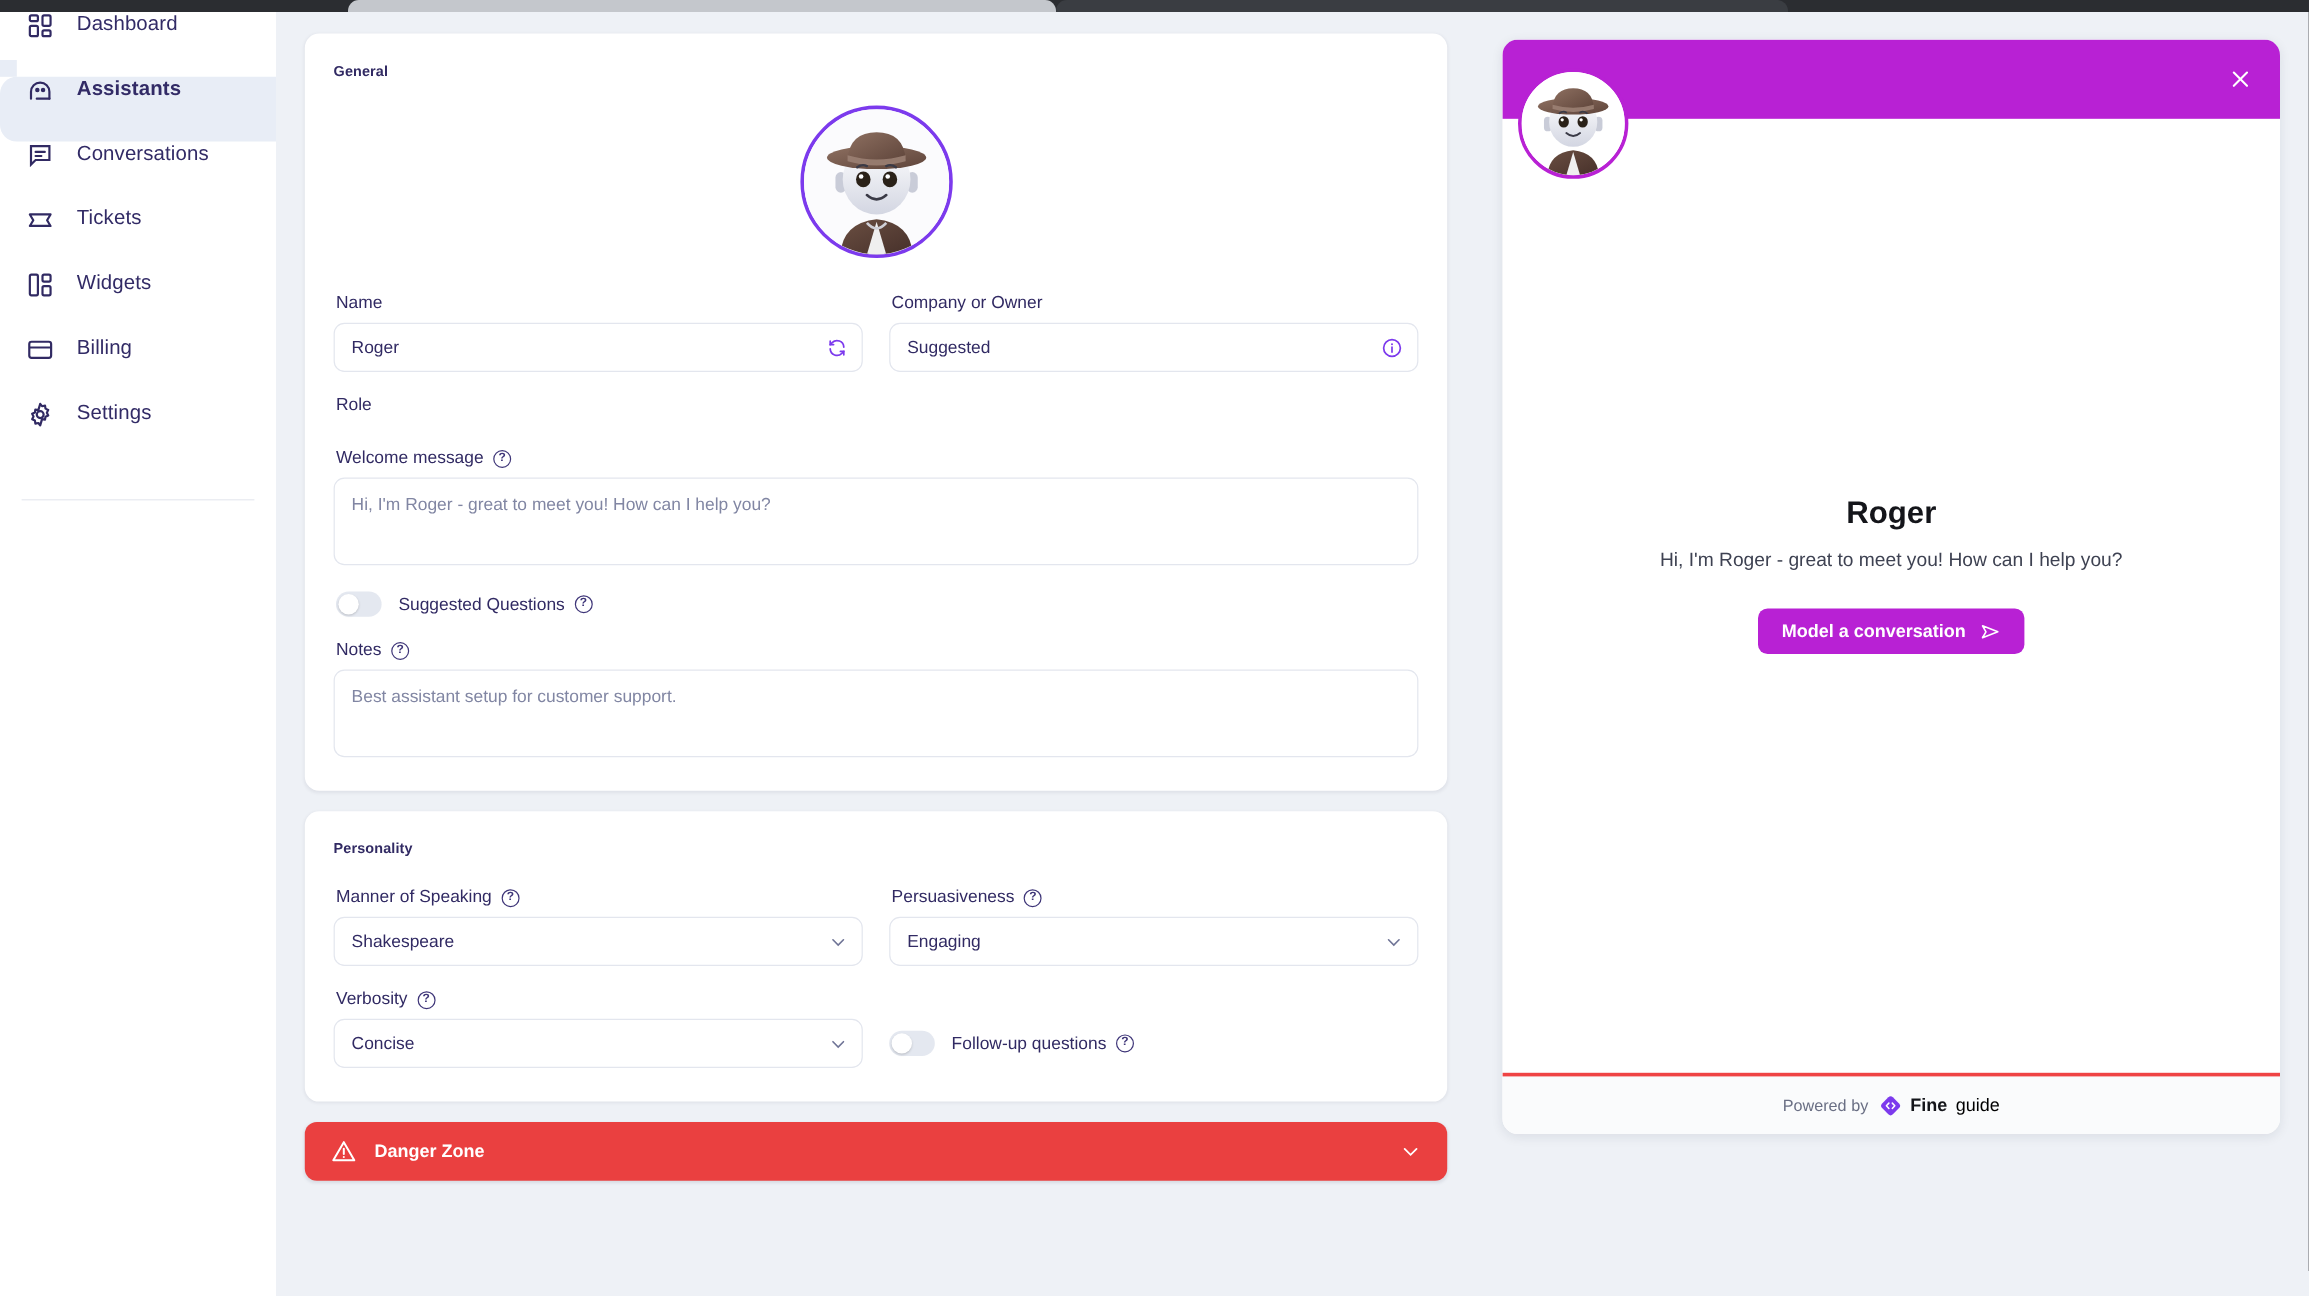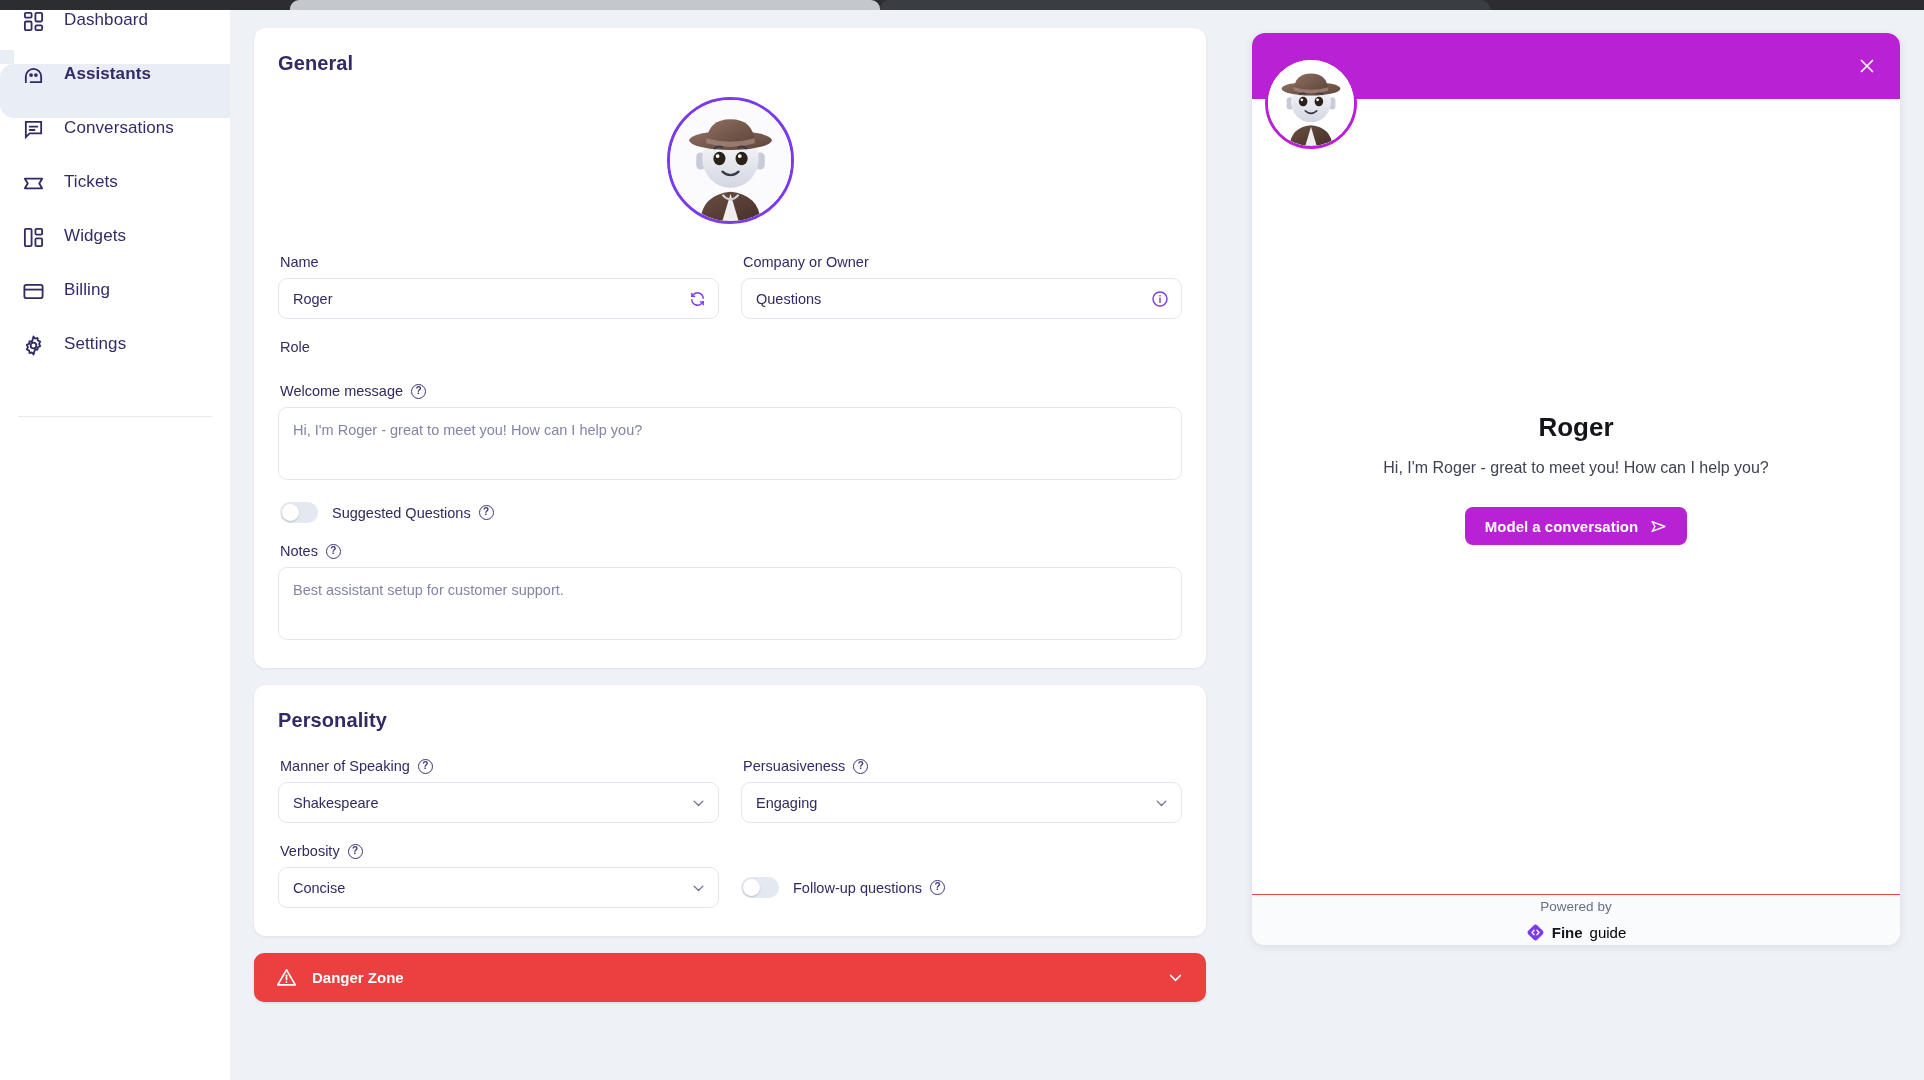--- a/index.html
+++ b/index.html
@@ -73,7 +73,7 @@
     margin-bottom: 17px;
   }
   .card-title {
-    font-size: 20px; font-weight: 700; color: #312a63;
+    font-size: 12px; font-weight: 700; color: #312a63;
     letter-spacing: .1px; margin-bottom: 6px;
   }
 

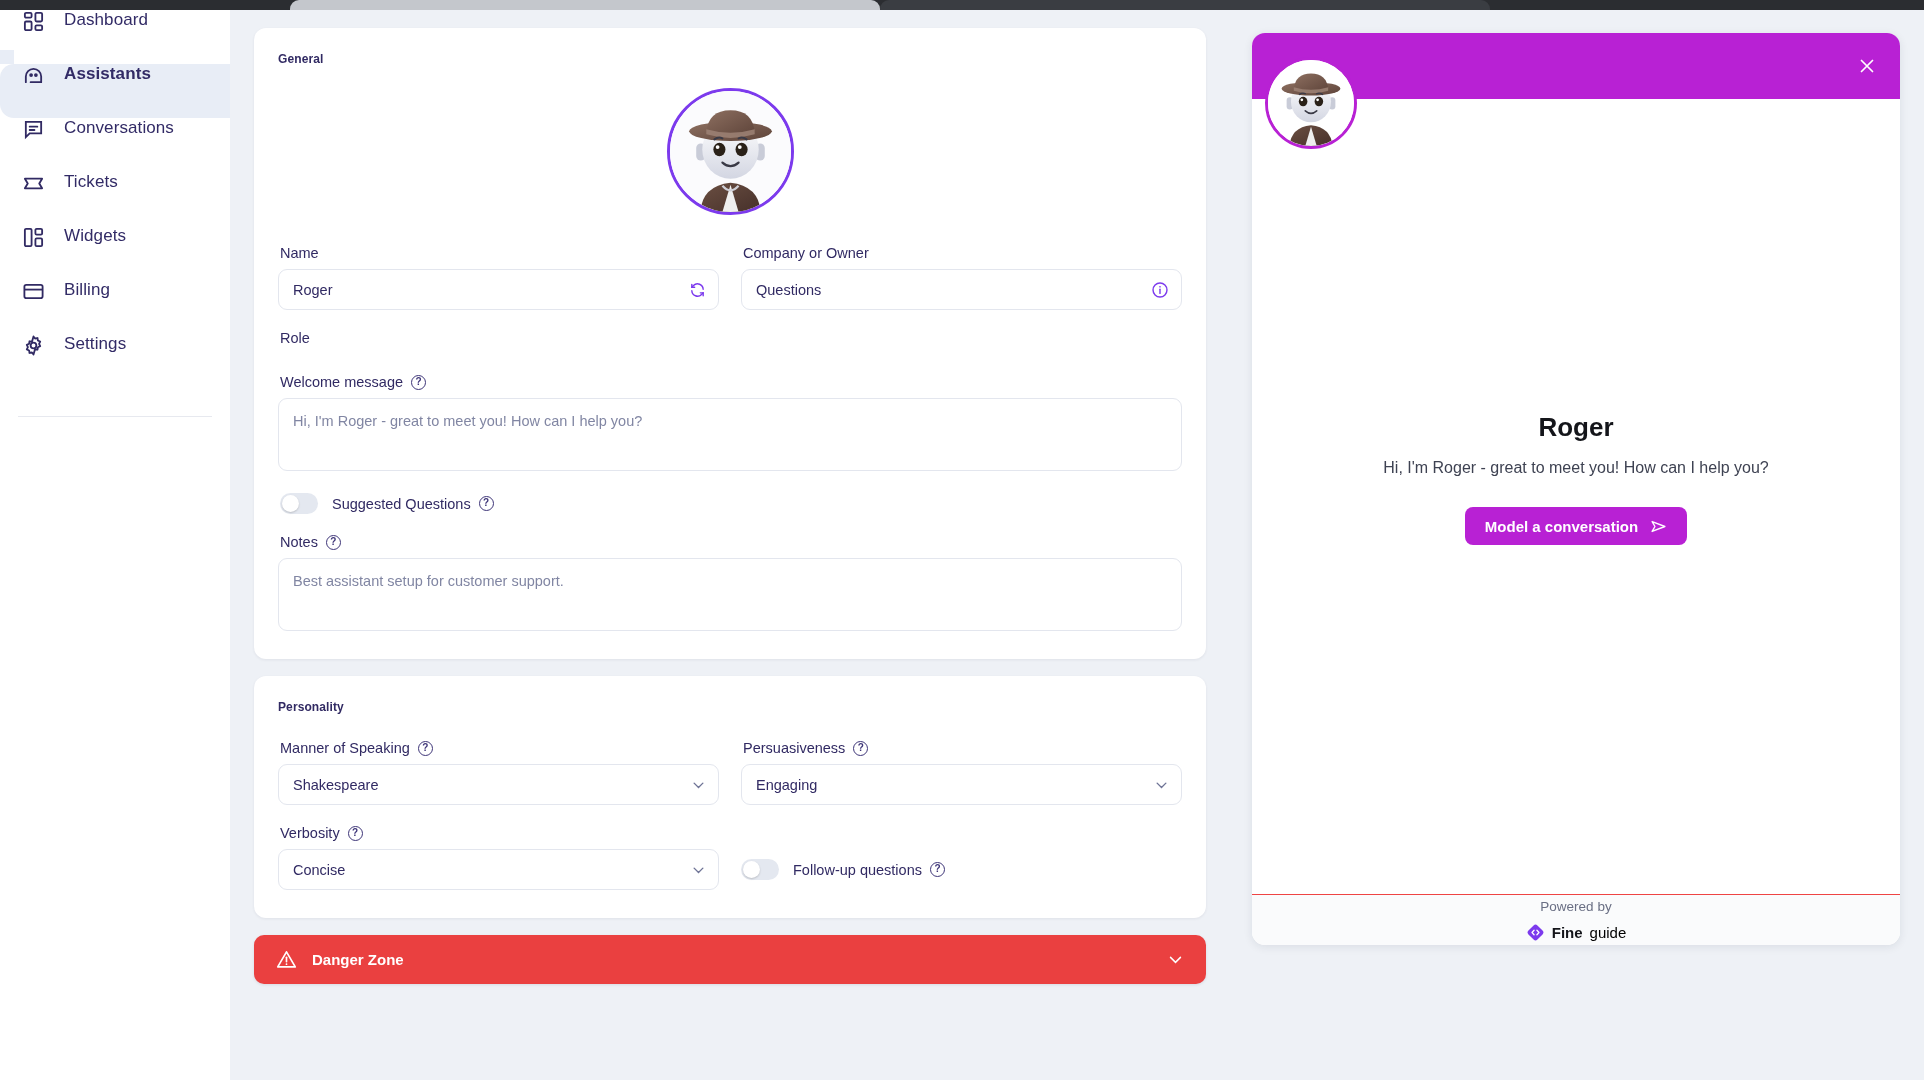--- a/index.html
+++ b/index.html
@@ -351,7 +351,7 @@
         <div class="col">
           <div class="field-label">Company or Owner</div>
           <div class="input">
-            <span class="val">Questions</span>
+            <span class="val">Suggested</span>
             <span class="tail">
               <svg width="18" height="18" viewBox="0 0 24 24" fill="none" stroke="#7c3aed" stroke-width="1.9" stroke-linecap="round">
                 <circle cx="12" cy="12" r="9.3"></circle>

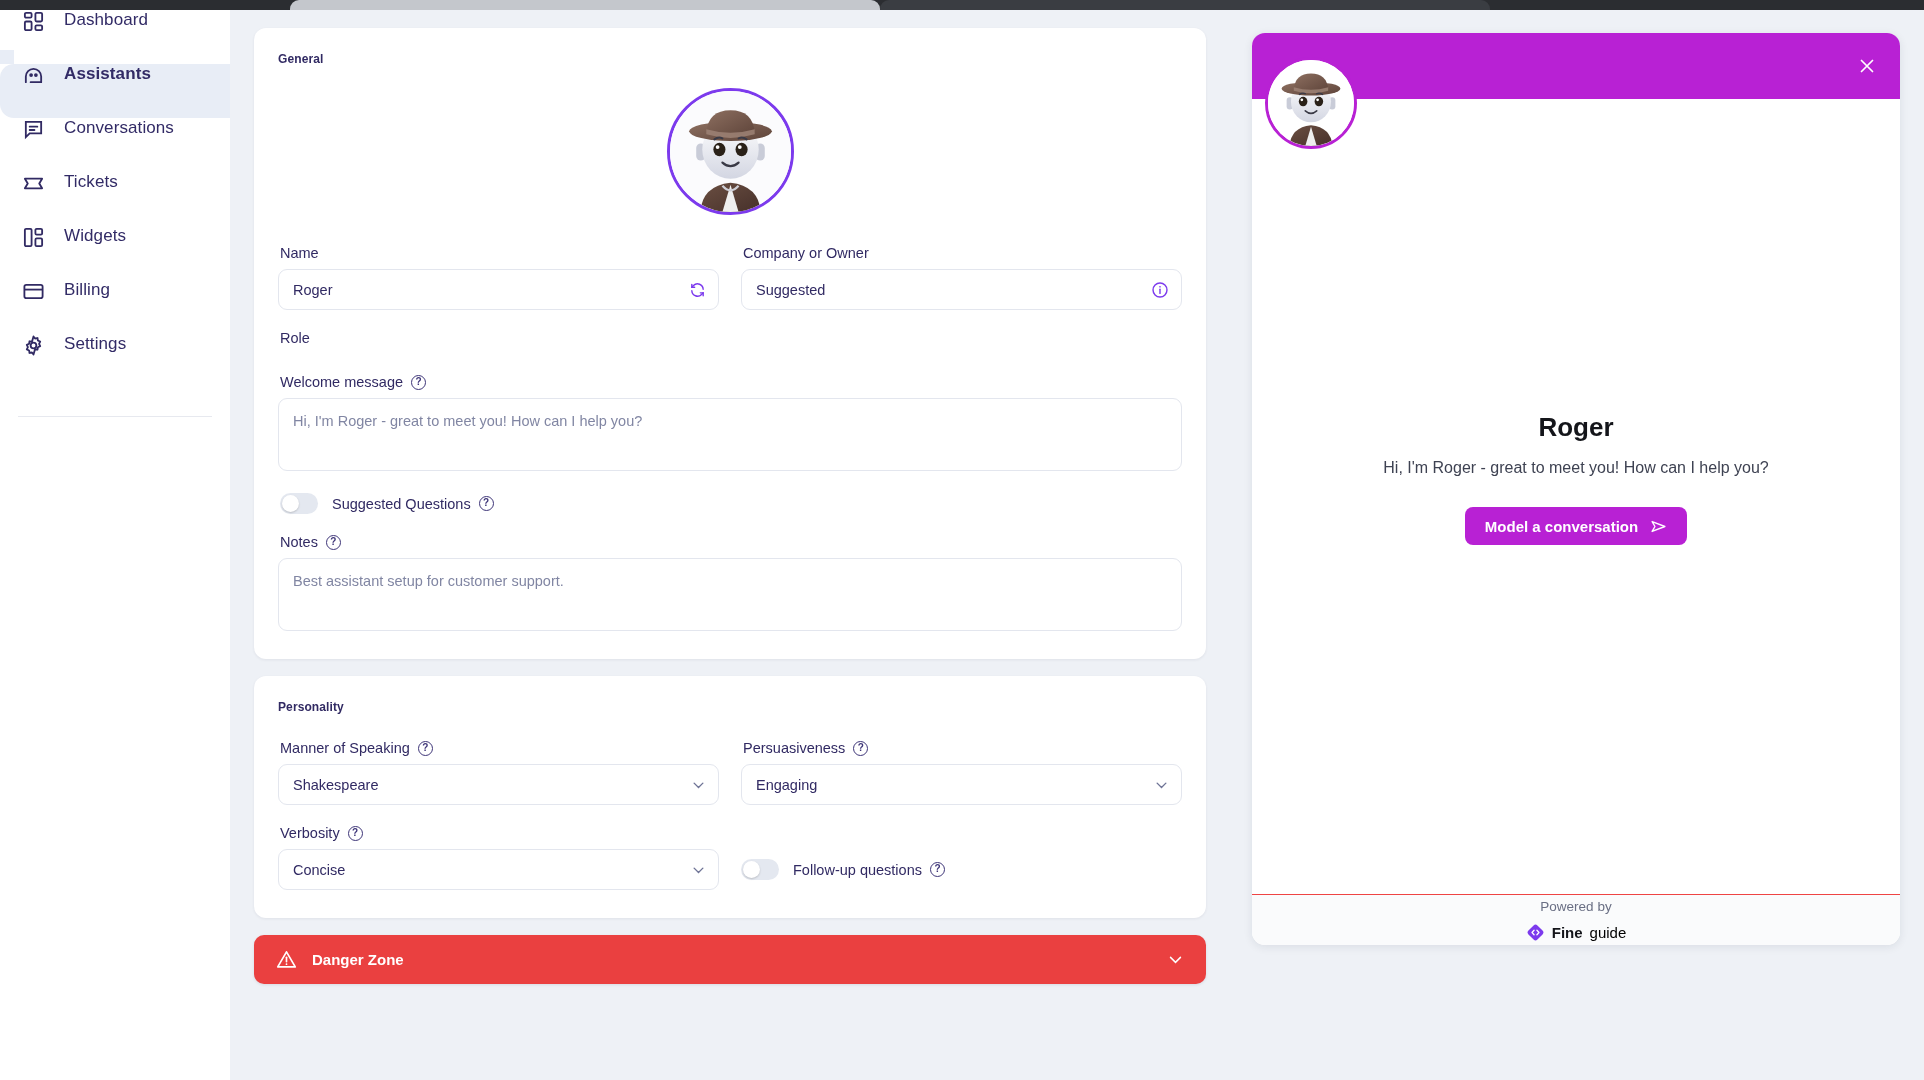--- a/index.html
+++ b/index.html
@@ -181,9 +181,9 @@
   }
   .widget-cta svg { width: 17px; height: 17px; display: block; }
   .widget-footer {
-    height: 51px; border-top: 1px solid #ef4444; background: #fafbfc;
+    height: 51px; border-top: 3px solid #ef4444; background: #fafbfc;
     display: flex; align-items: center; justify-content: center; gap: 9px;
-    font-size: 13.5px; color: #6a6f84; flex-direction: column;
+    font-size: 13.5px; color: #6a6f84;
   }
   .brand { display: inline-flex; align-items: center; gap: 7px; }
   .brand svg { width: 19px; height: 19px; display: block; }

